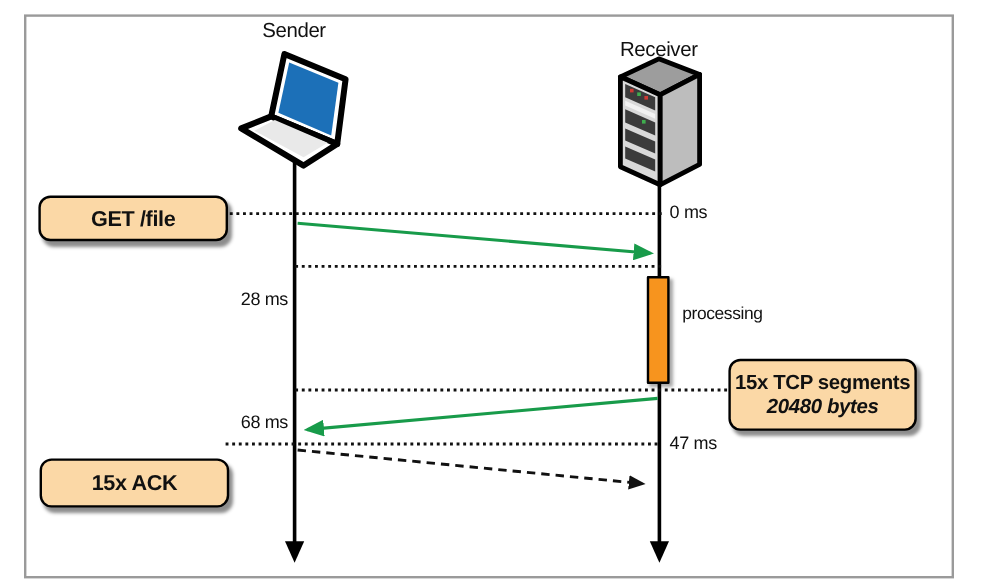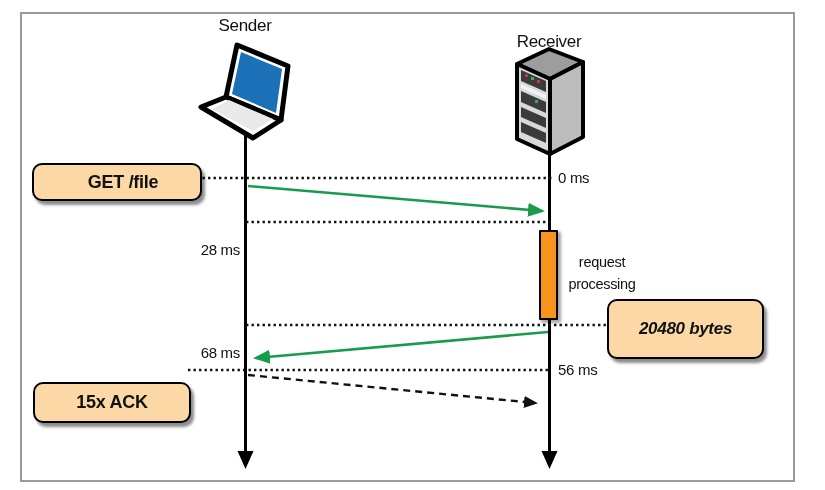--- a/index.html
+++ b/index.html
@@ -92,7 +92,7 @@
     <div>processing</div>
   </div>
 
-  <div class="callout single" style="left:32px;top:163px;width:154px;height:34px;padding-left:12px;">
+  <div class="callout single" style="left:32px;top:163px;width:154px;height:34px;">
     <span>GET /file</span>
   </div>
   <div class="callout single" style="left:33px;top:352px;width:154px;height:37px;margin-top:30px;">

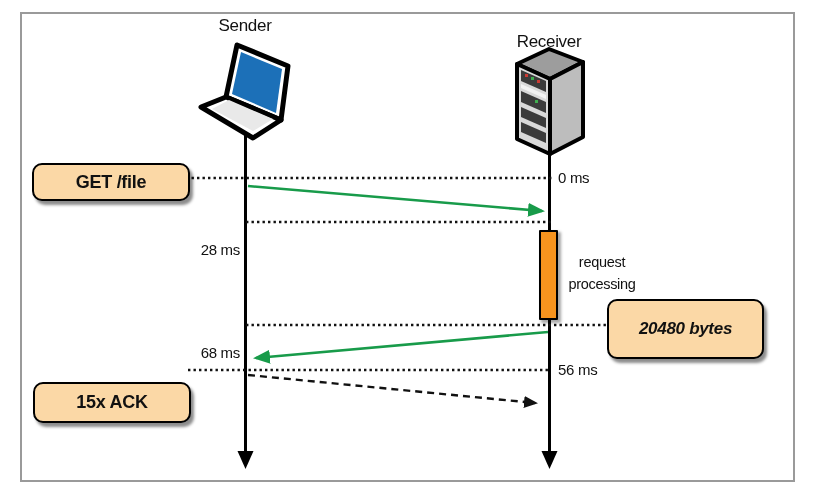--- a/index.html
+++ b/index.html
@@ -88,7 +88,6 @@
 
   <div class="processing-bar"></div>
   <div class="processing-note">
-    <div>request</div>
     <div>processing</div>
   </div>
 

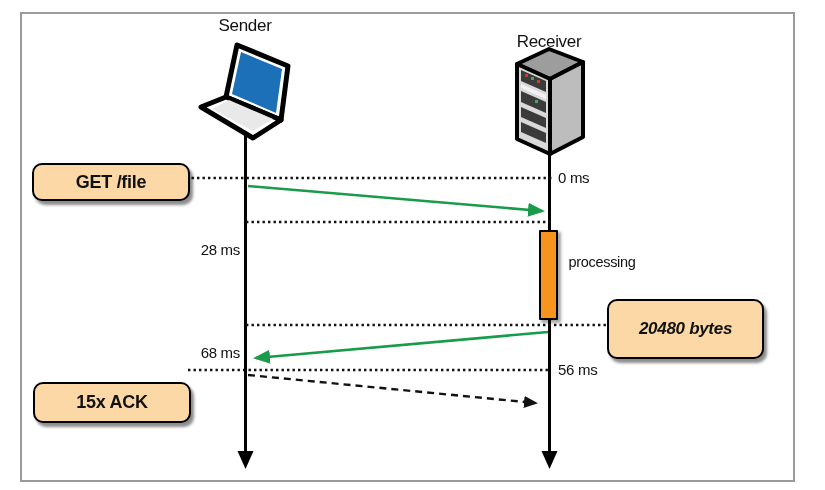--- a/index.html
+++ b/index.html
@@ -98,6 +98,7 @@
     <span>15x ACK</span>
   </div>
   <div class="callout" style="left:607px;top:299px;width:153px;height:56px;">
+    <span class="l1">15x TCP segments</span>
     <span class="l2">20480 bytes</span>
   </div>
 

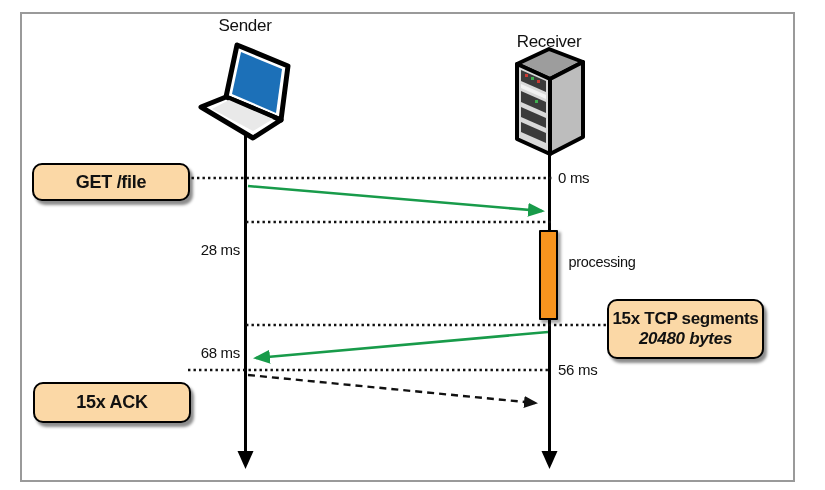--- a/index.html
+++ b/index.html
@@ -105,7 +105,7 @@
   <div class="ms-label ms-right" style="left:558px;top:169px;">0 ms</div>
   <div class="ms-label ms-left" style="left:140px;top:213px;">28 ms</div>
   <div class="ms-label ms-left" style="left:140px;top:316px;">68 ms</div>
-  <div class="ms-label ms-right" style="left:558px;top:361px;">56 ms</div>
+  <div class="ms-label ms-right" style="left:558px;top:361px;">47 ms</div>
 
 </div>
 

